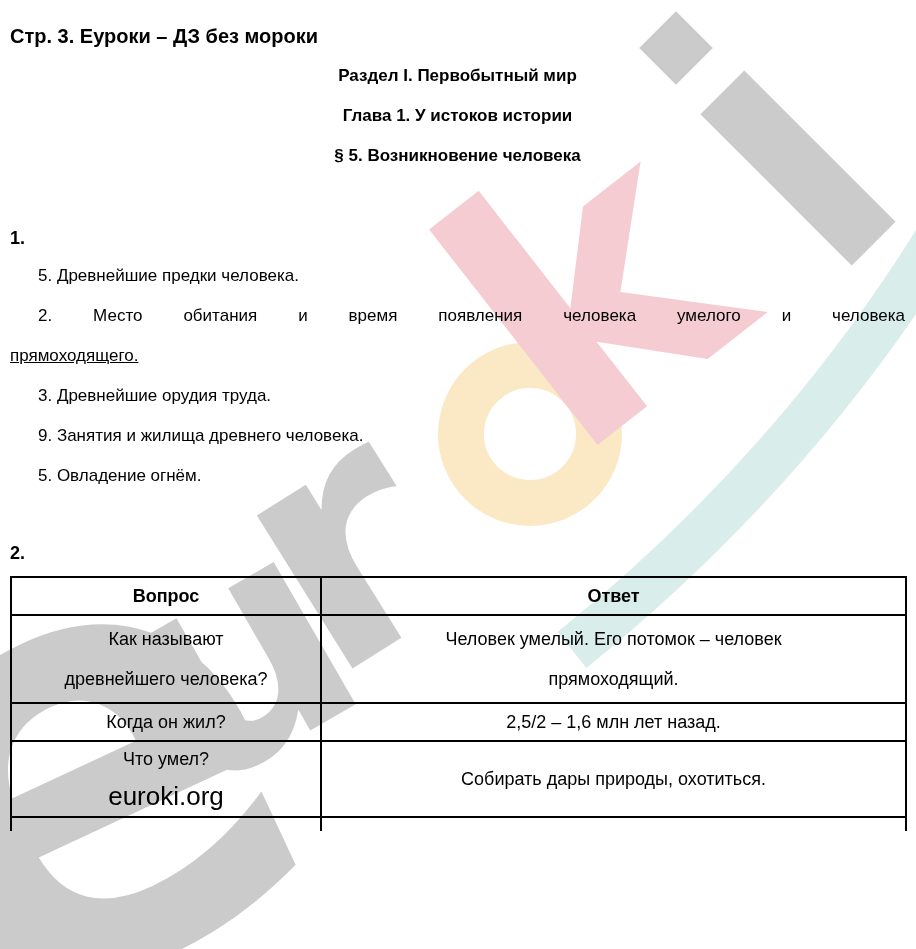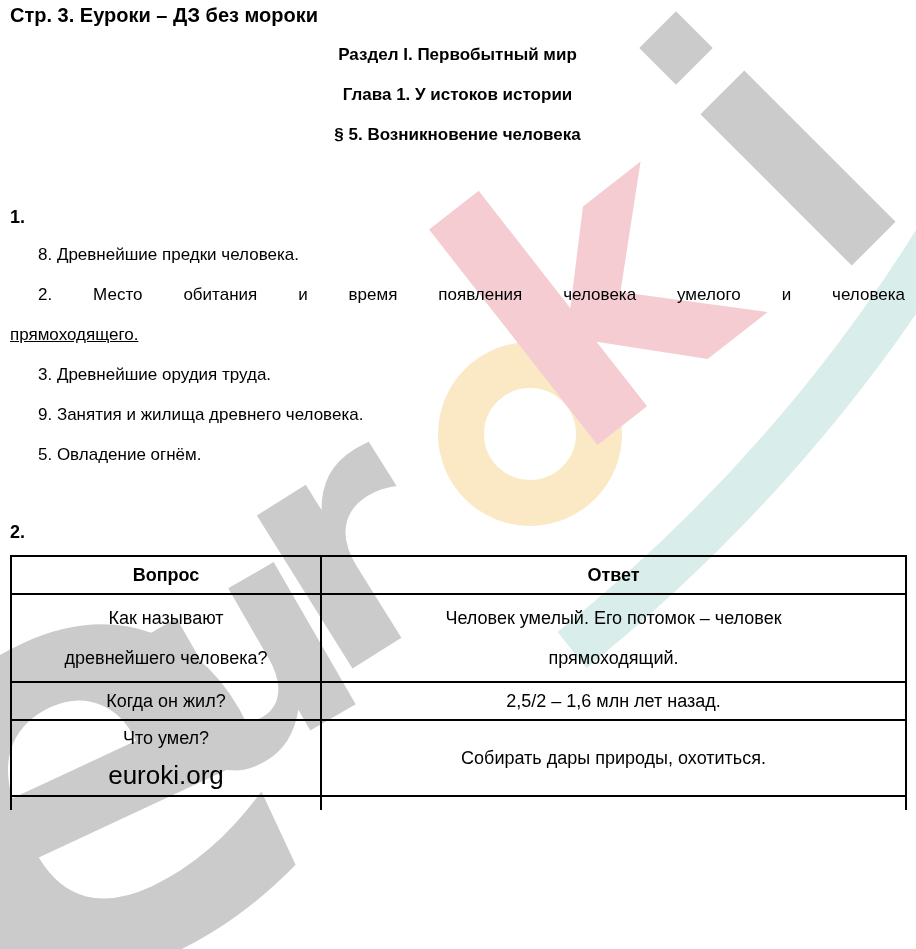--- a/index.html
+++ b/index.html
@@ -12,7 +12,7 @@
     color:#000;
   }
   .watermark{position:absolute;left:0;top:0;width:916px;height:949px;z-index:0;}
-  .content{position:absolute;left:10px;top:3px;width:895px;z-index:1;}
+  .content{position:absolute;left:10px;top:24px;width:895px;z-index:1;}
 
   .page-header{font-weight:bold;font-size:20px;line-height:24px;margin:0;}
   .center-heading{font-weight:bold;font-size:17px;line-height:24px;margin:16px 0 0 0;text-align:center;}

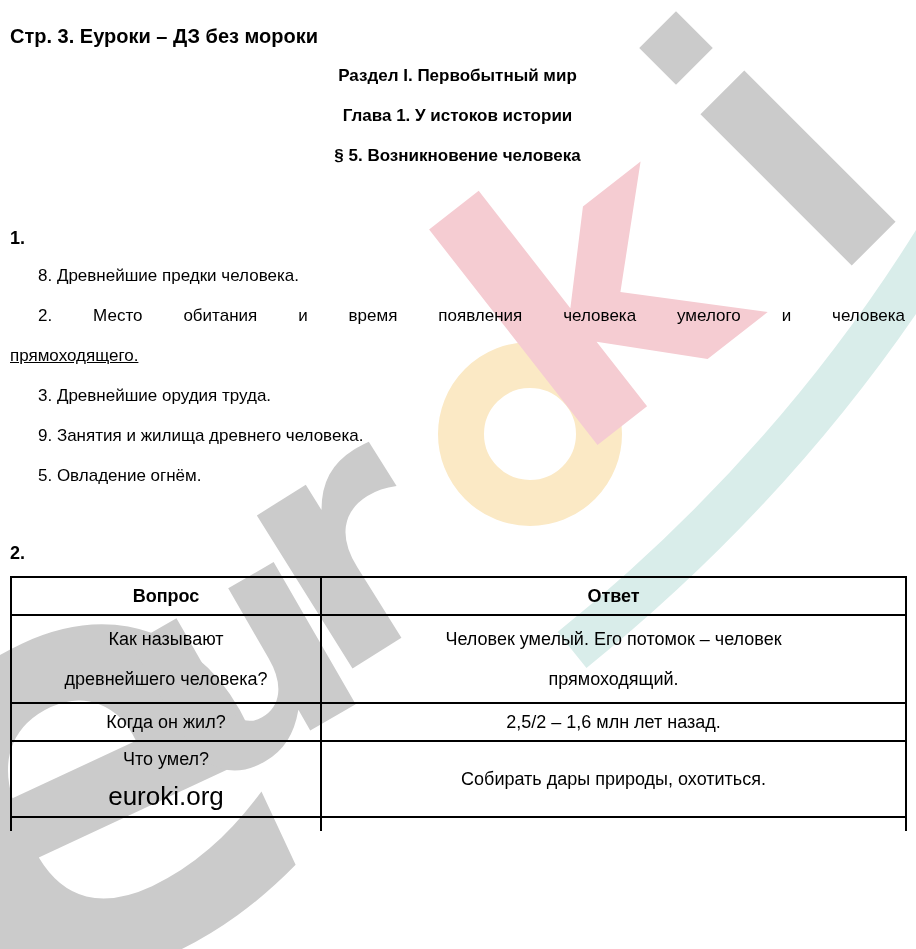--- a/index.html
+++ b/index.html
@@ -90,7 +90,7 @@
     <p class="task-number first">1.</p>
 
     <div class="plan">
-      <p>8. Древнейшие предки человека.</p>
+      <p>5. Древнейшие предки человека.</p>
       <p>
         <span class="wrap-first" style="display:block;">2. Место обитания и время появления человека умелого и человека</span>
         <span class="wrap-rest" style="display:block;text-indent:0;text-decoration:underline;">прямоходящего.</span>

